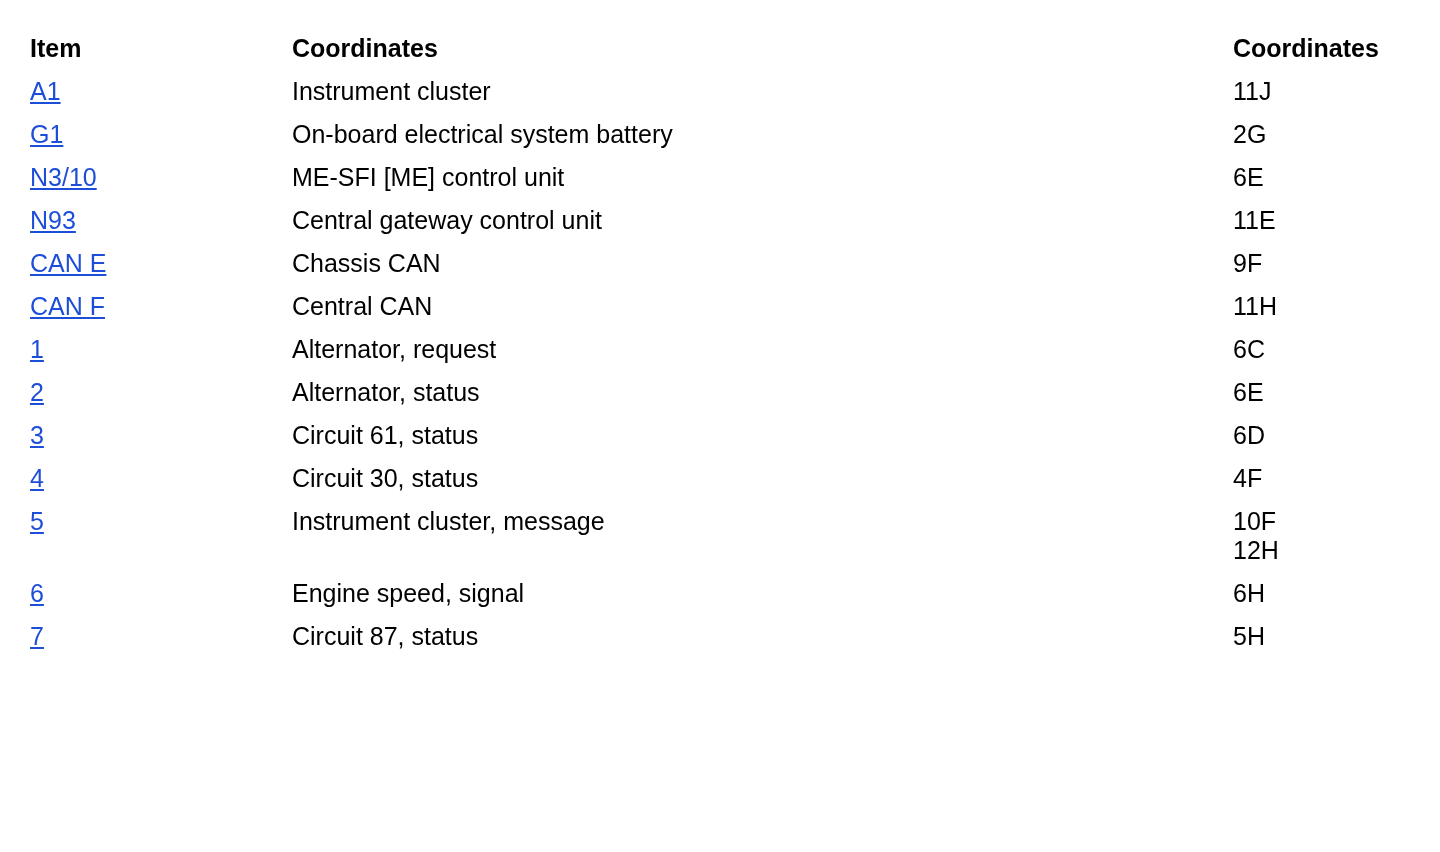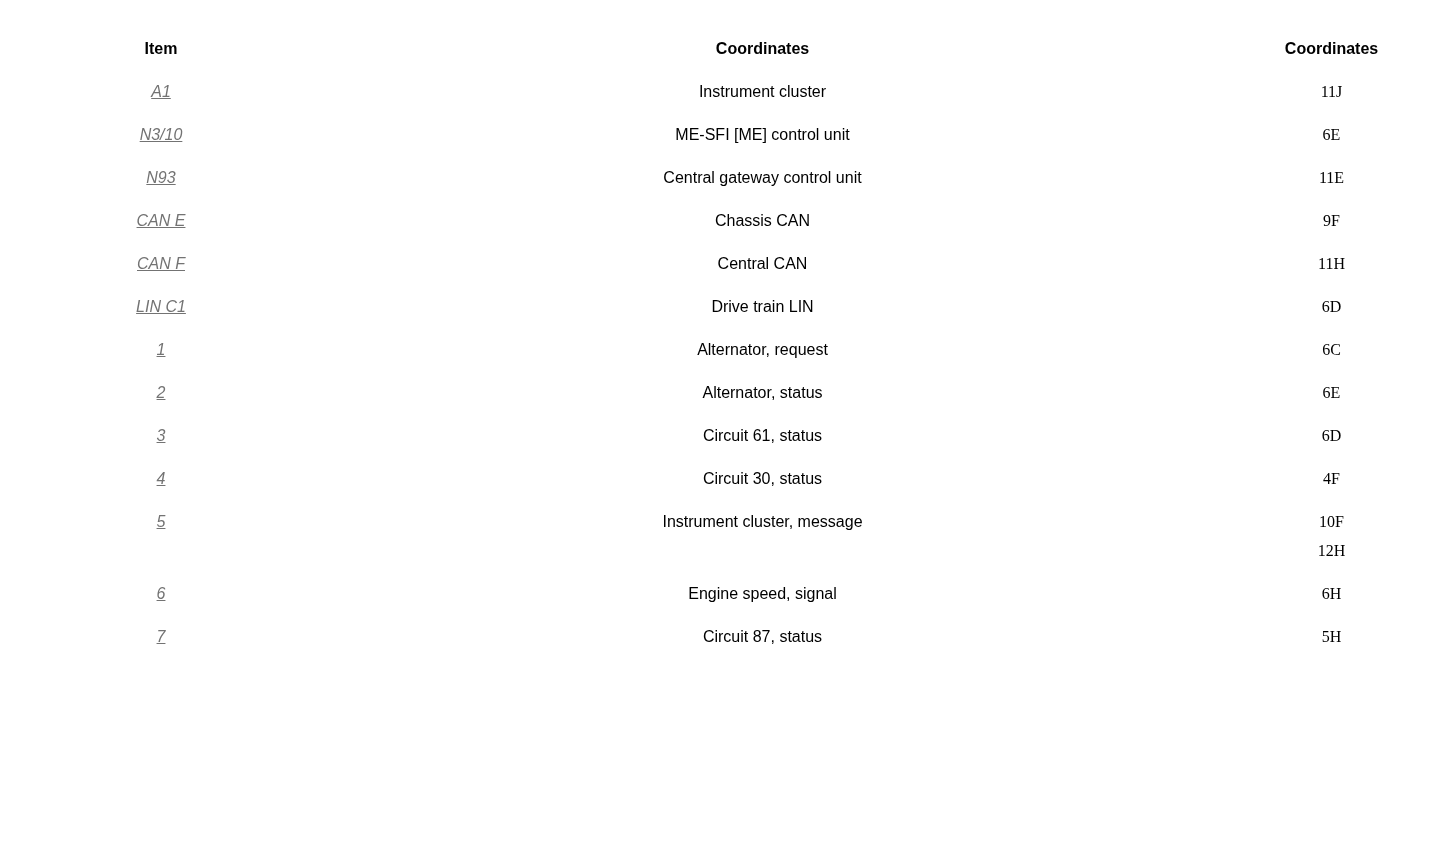--- a/index.html
+++ b/index.html
@@ -24,10 +24,10 @@
   col.col-designation { width: 941px; }
   col.col-coordinates { width: 197px; }
   th, td {
-    text-align: center;
+    text-align: left;
     vertical-align: top;
     padding: 0 0 14px 0;
-    font-size: 16px;
+    font-size: 25px;
     line-height: 29px;
     white-space: nowrap;
     font-weight: normal;

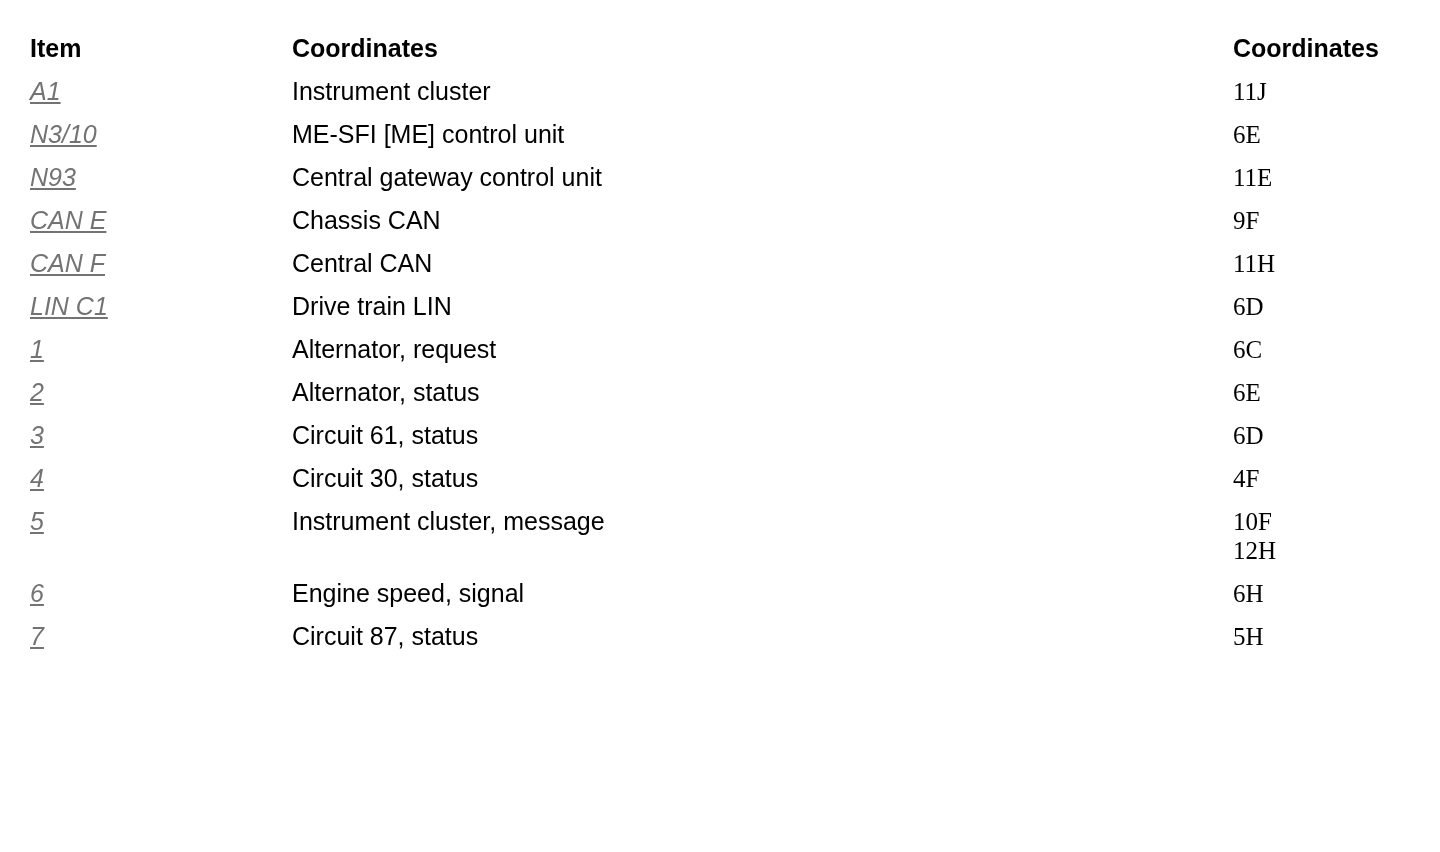--- a/index.html
+++ b/index.html
@@ -36,10 +36,9 @@
     font-weight: bold;
   }
   a.item-link {
-    color: #737373;
+    color: #1d4ed8;
     text-decoration: underline;
     cursor: pointer;
-    font-style: italic;
   }
   .coord-line {
     line-height: 29px;

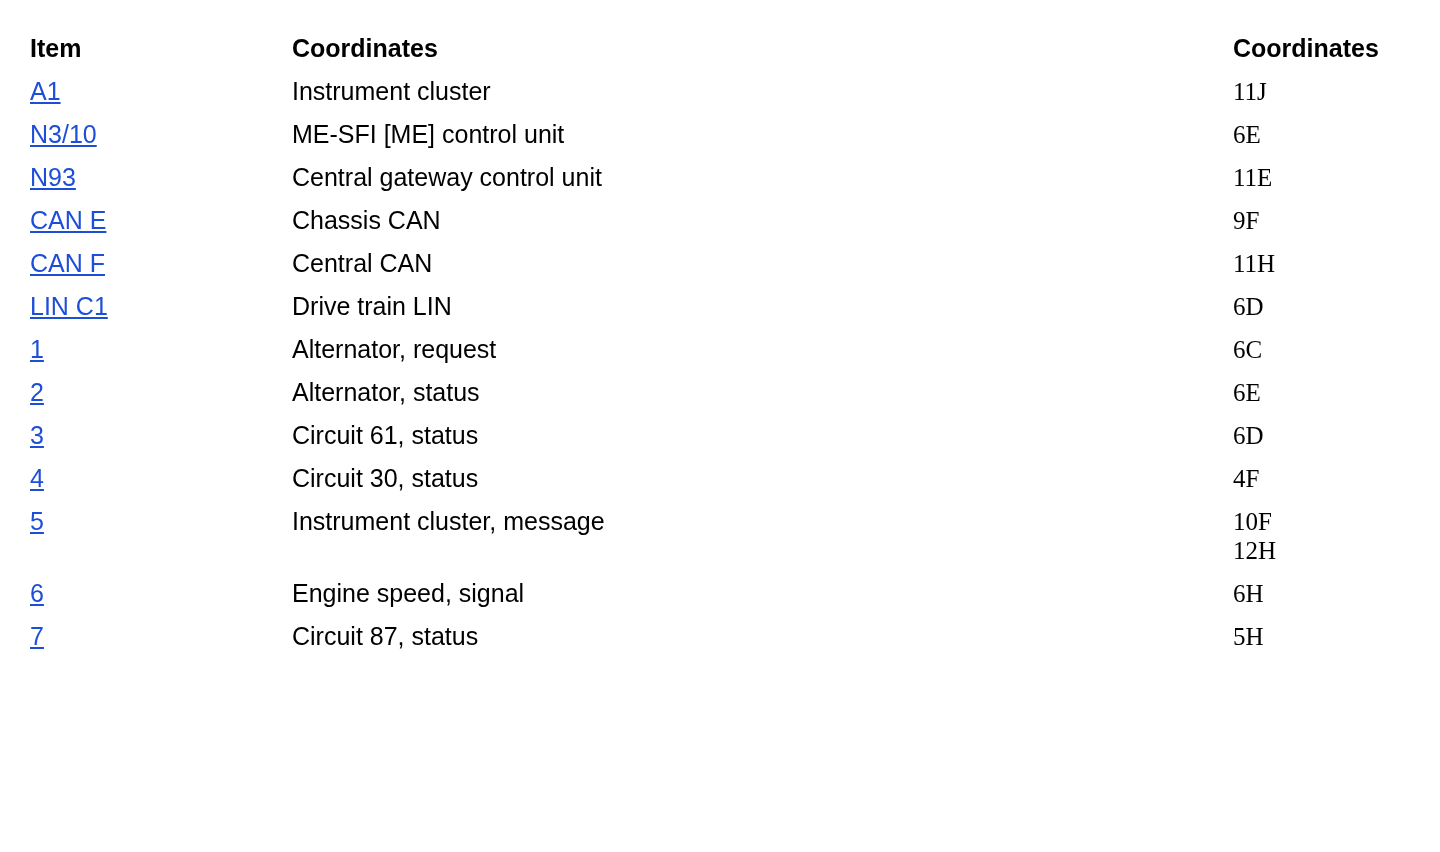--- a/index.html
+++ b/index.html
@@ -42,7 +42,6 @@
   }
   .coord-line {
     line-height: 29px;
-    font-family: Liberation Serif, serif;
   }
 </style>
 </head>

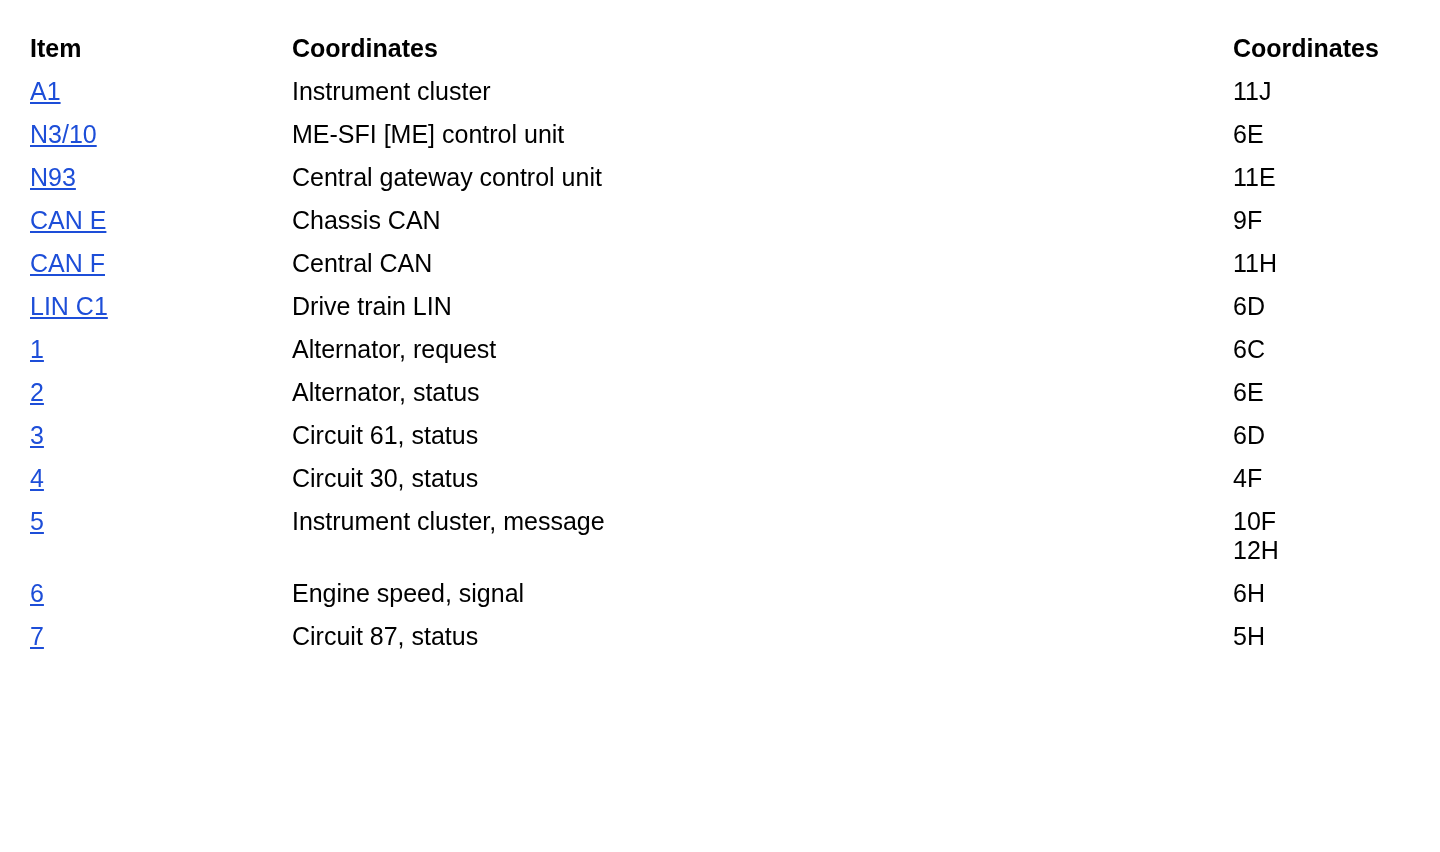--- a/index.html
+++ b/index.html
@@ -72,6 +72,15 @@
   </tr>
 
 
+  <tr>
+    <td>
+      <a class="item-link">G1</a>
+    </td>
+    <td>On-board electrical system battery</td>
+    <td>
+          <div class="coord-line">2G</div>
+        </td>
+  </tr>
 
 
   <tr>

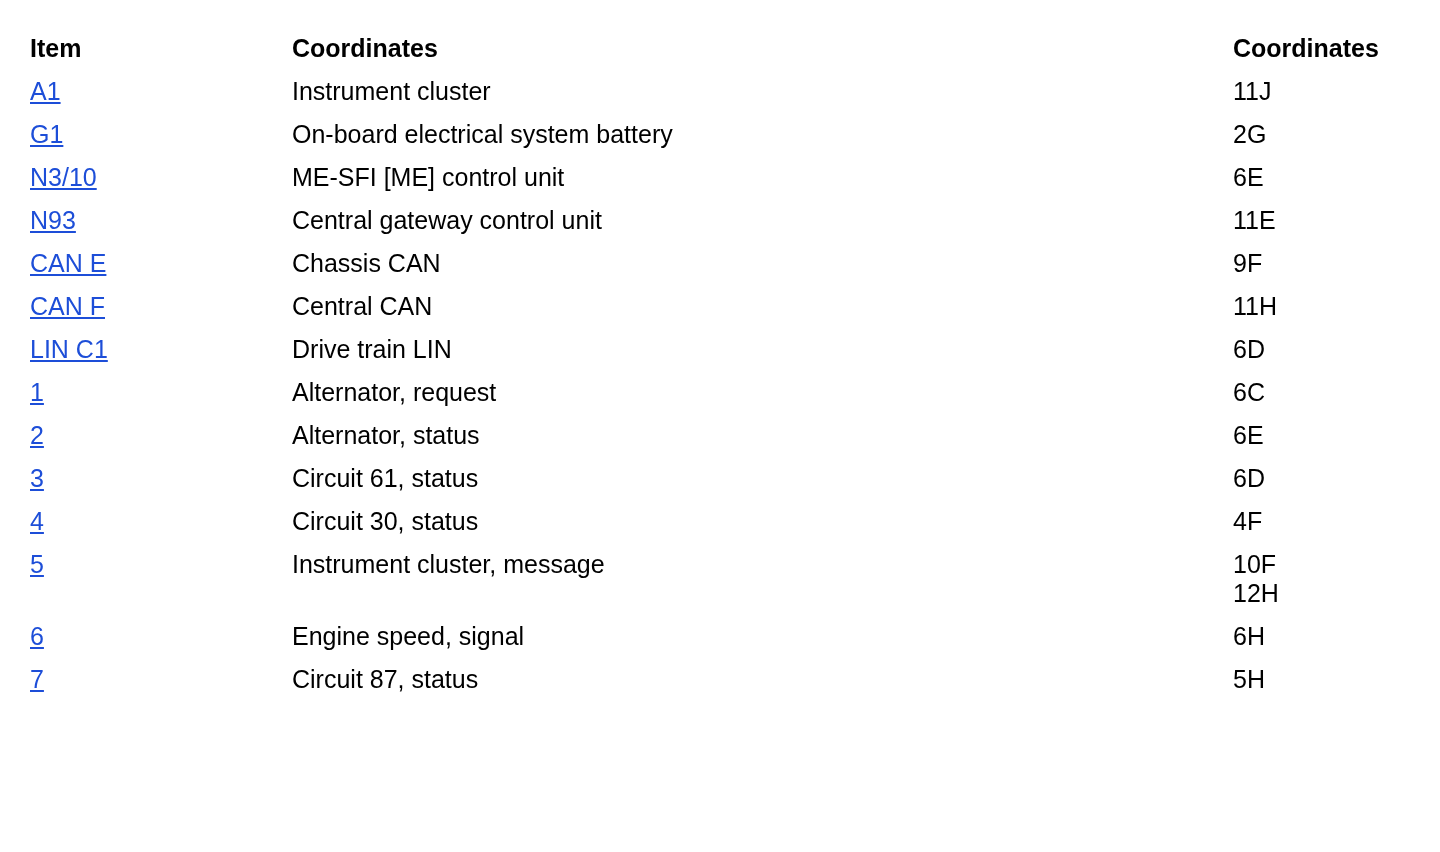--- a/index.html
+++ b/index.html
@@ -124,15 +124,6 @@
         </td>
   </tr>
 
-  <tr>
-    <td>
-      <a class="item-link">LIN C1</a>
-    </td>
-    <td>Drive train LIN</td>
-    <td>
-          <div class="coord-line">6D</div>
-        </td>
-  </tr>
 
   <tr>
     <td>

